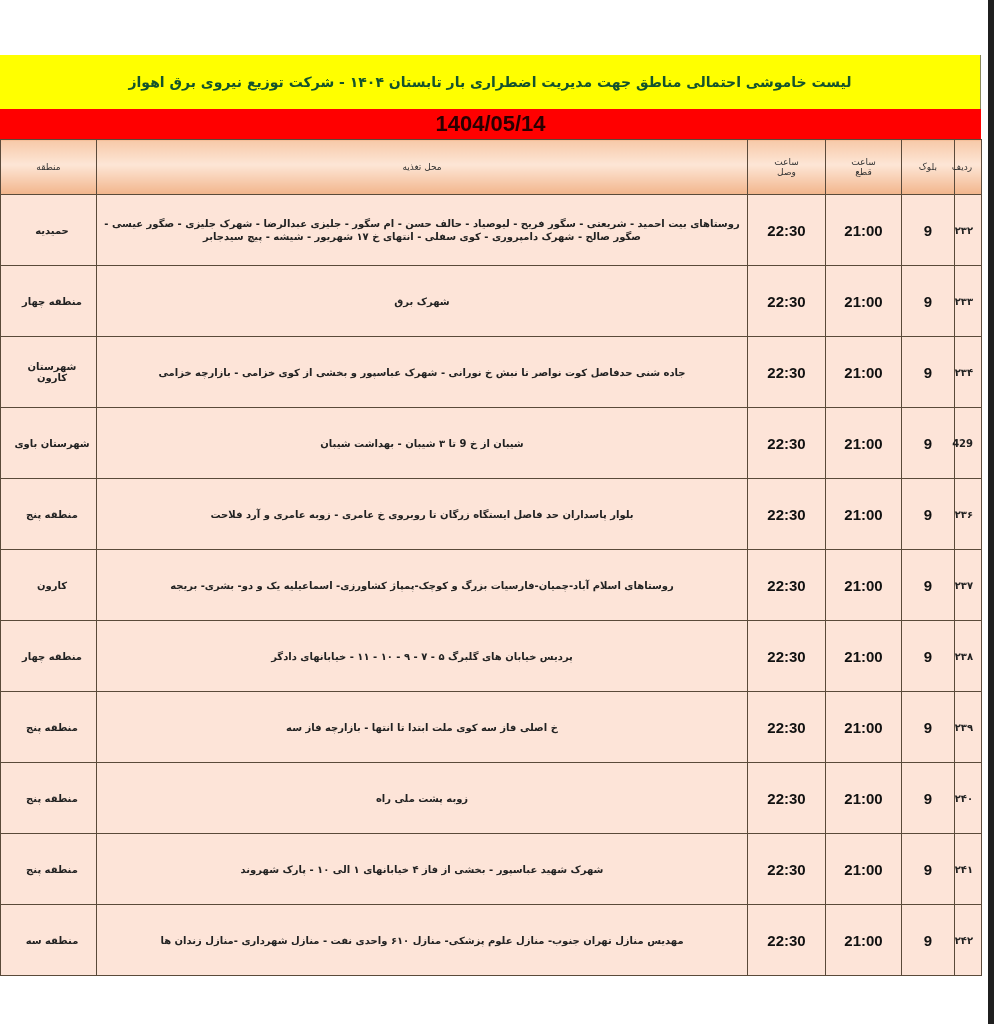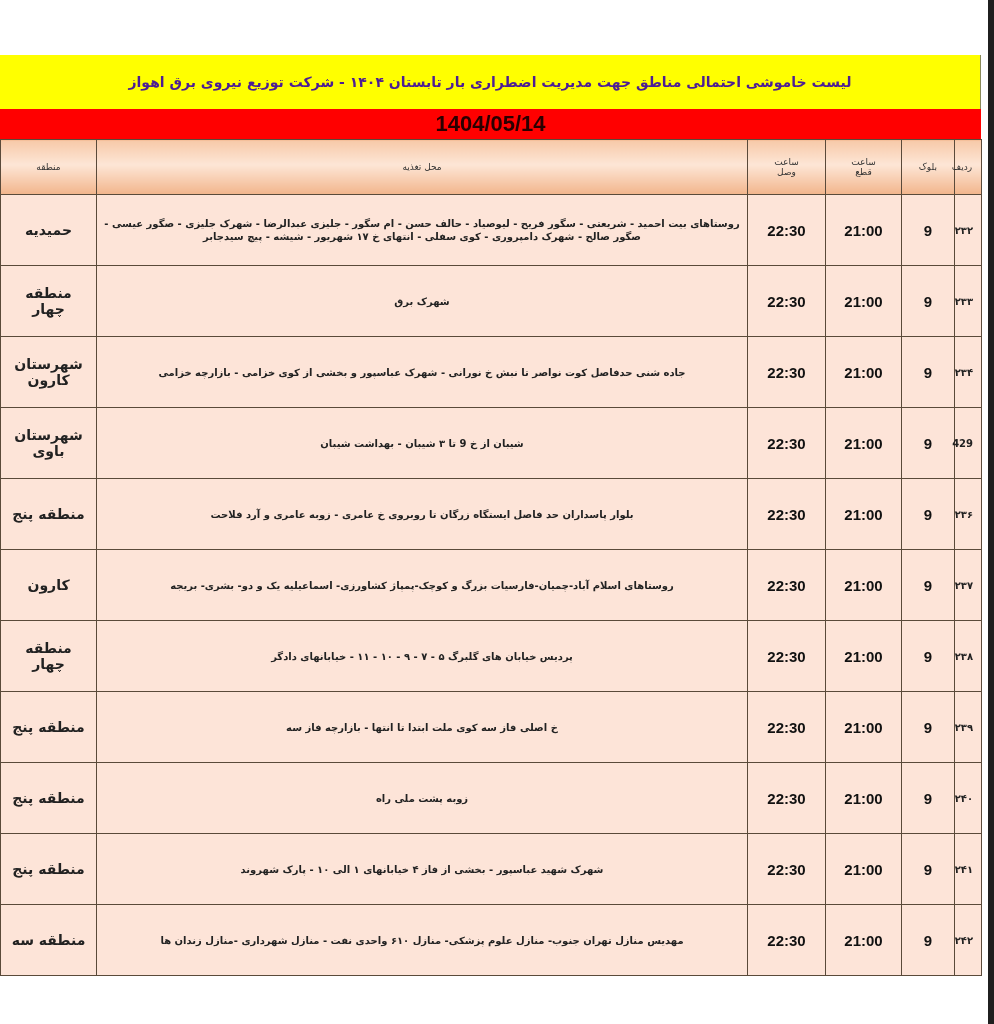--- a/index.html
+++ b/index.html
@@ -8,7 +8,7 @@
   .rightbar { position:absolute; left:988px; top:0; width:6px; height:1024px; background:#1f1f1f; }
   .sheet { position:absolute; left:0; top:55px; width:981px; }
   .title-band { height:54px; background:#ffff00; border-right:1px solid #8a8a5a; display:flex; align-items:center; justify-content:center; direction:rtl; }
-  .title-band span { font-size:14px; font-weight:bold; color:#4c1d95; }
+  .title-band span { font-size:14px; font-weight:bold; color:#14532d; }
   .date-band { height:30px; background:#ff0000; display:flex; align-items:center; justify-content:center; }
   .date-band span { font-family:"Liberation Sans", sans-serif; font-size:22px; font-weight:bold; color:#2a0000; }
   table { border-collapse:collapse; width:981px; table-layout:fixed; direction:rtl; }

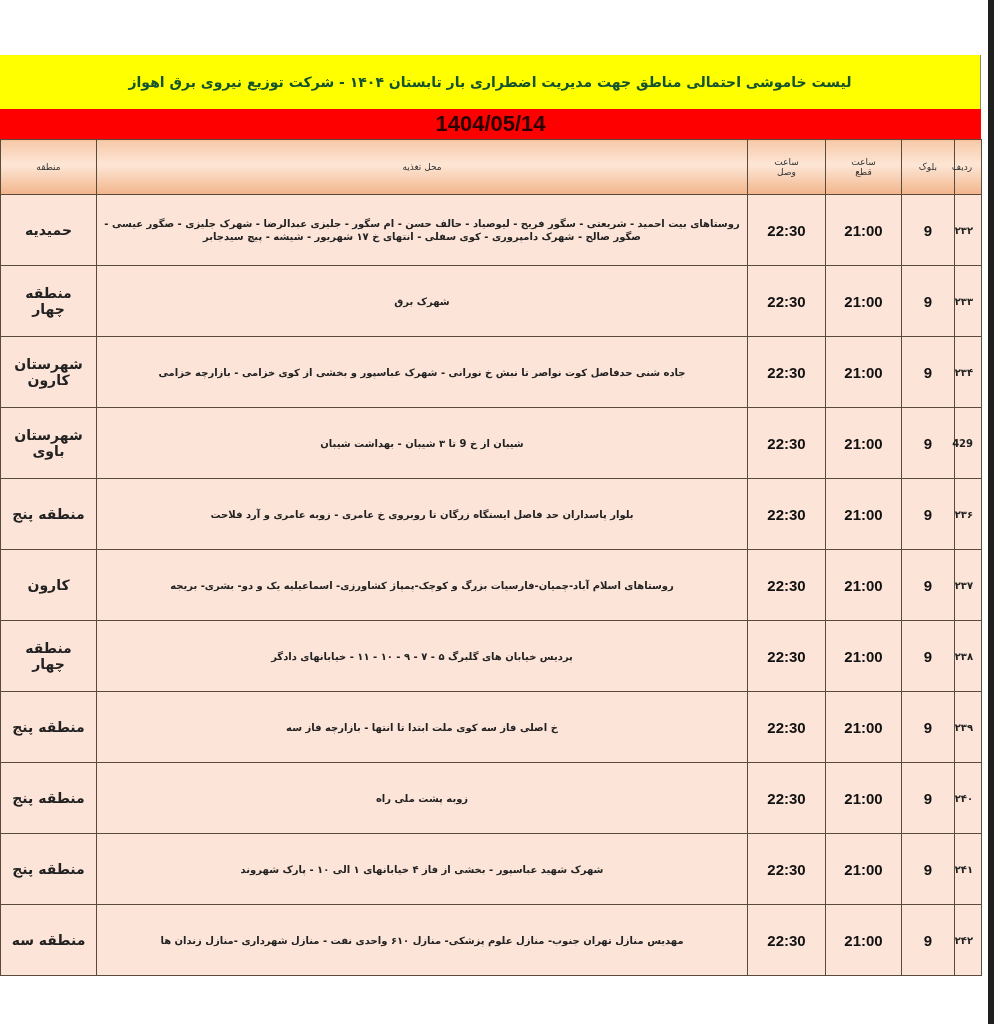--- a/index.html
+++ b/index.html
@@ -16,7 +16,7 @@
   td { height:54px; background:#fde4d8; border:1px solid #5a4a3a; text-align:center; vertical-align:middle; padding:0 6px; font-size:9px; color:#222; font-weight:bold; }
   td.num { font-family:Liberation Sans, sans-serif; font-size:15px; font-weight:bold; color:#111; }
   td.rowno { font-size:10px; padding:8px; }
-  td.region { font-size:14px; }
+  td.region { font-size:10px;padding-left:13px; }
   td.loc { font-size:10px; line-height:13px; }
 </style>
 </head>

